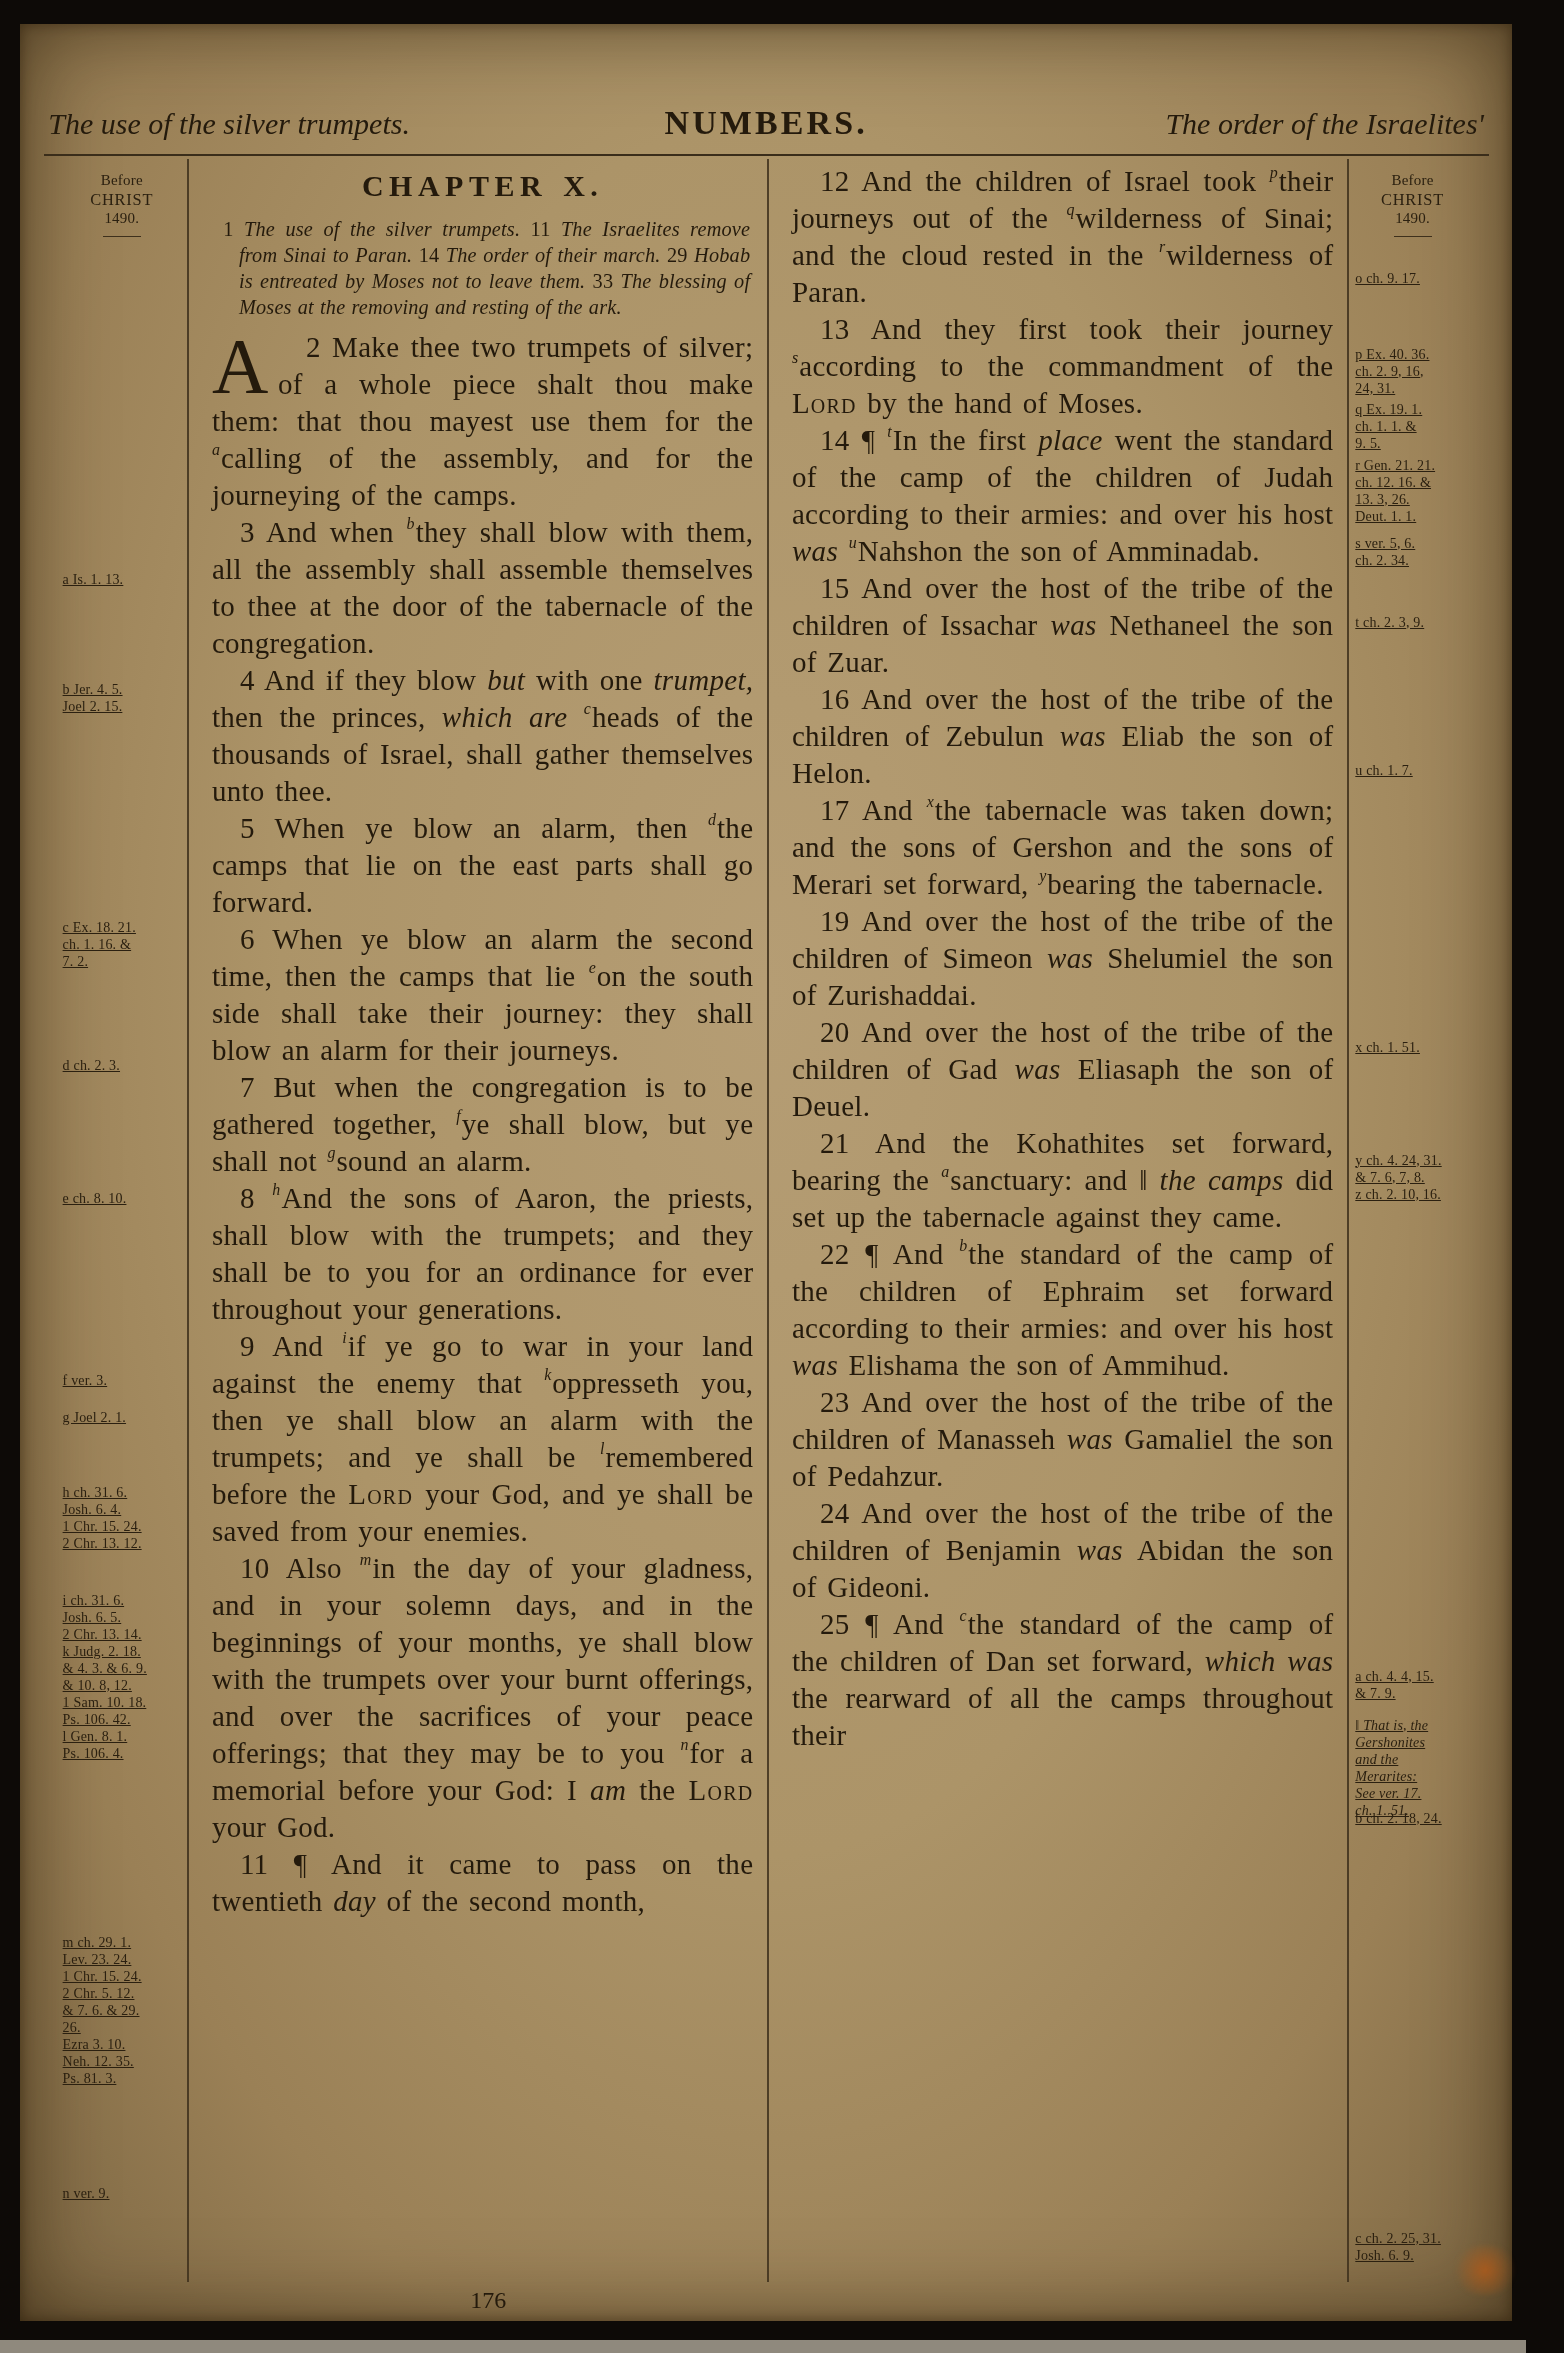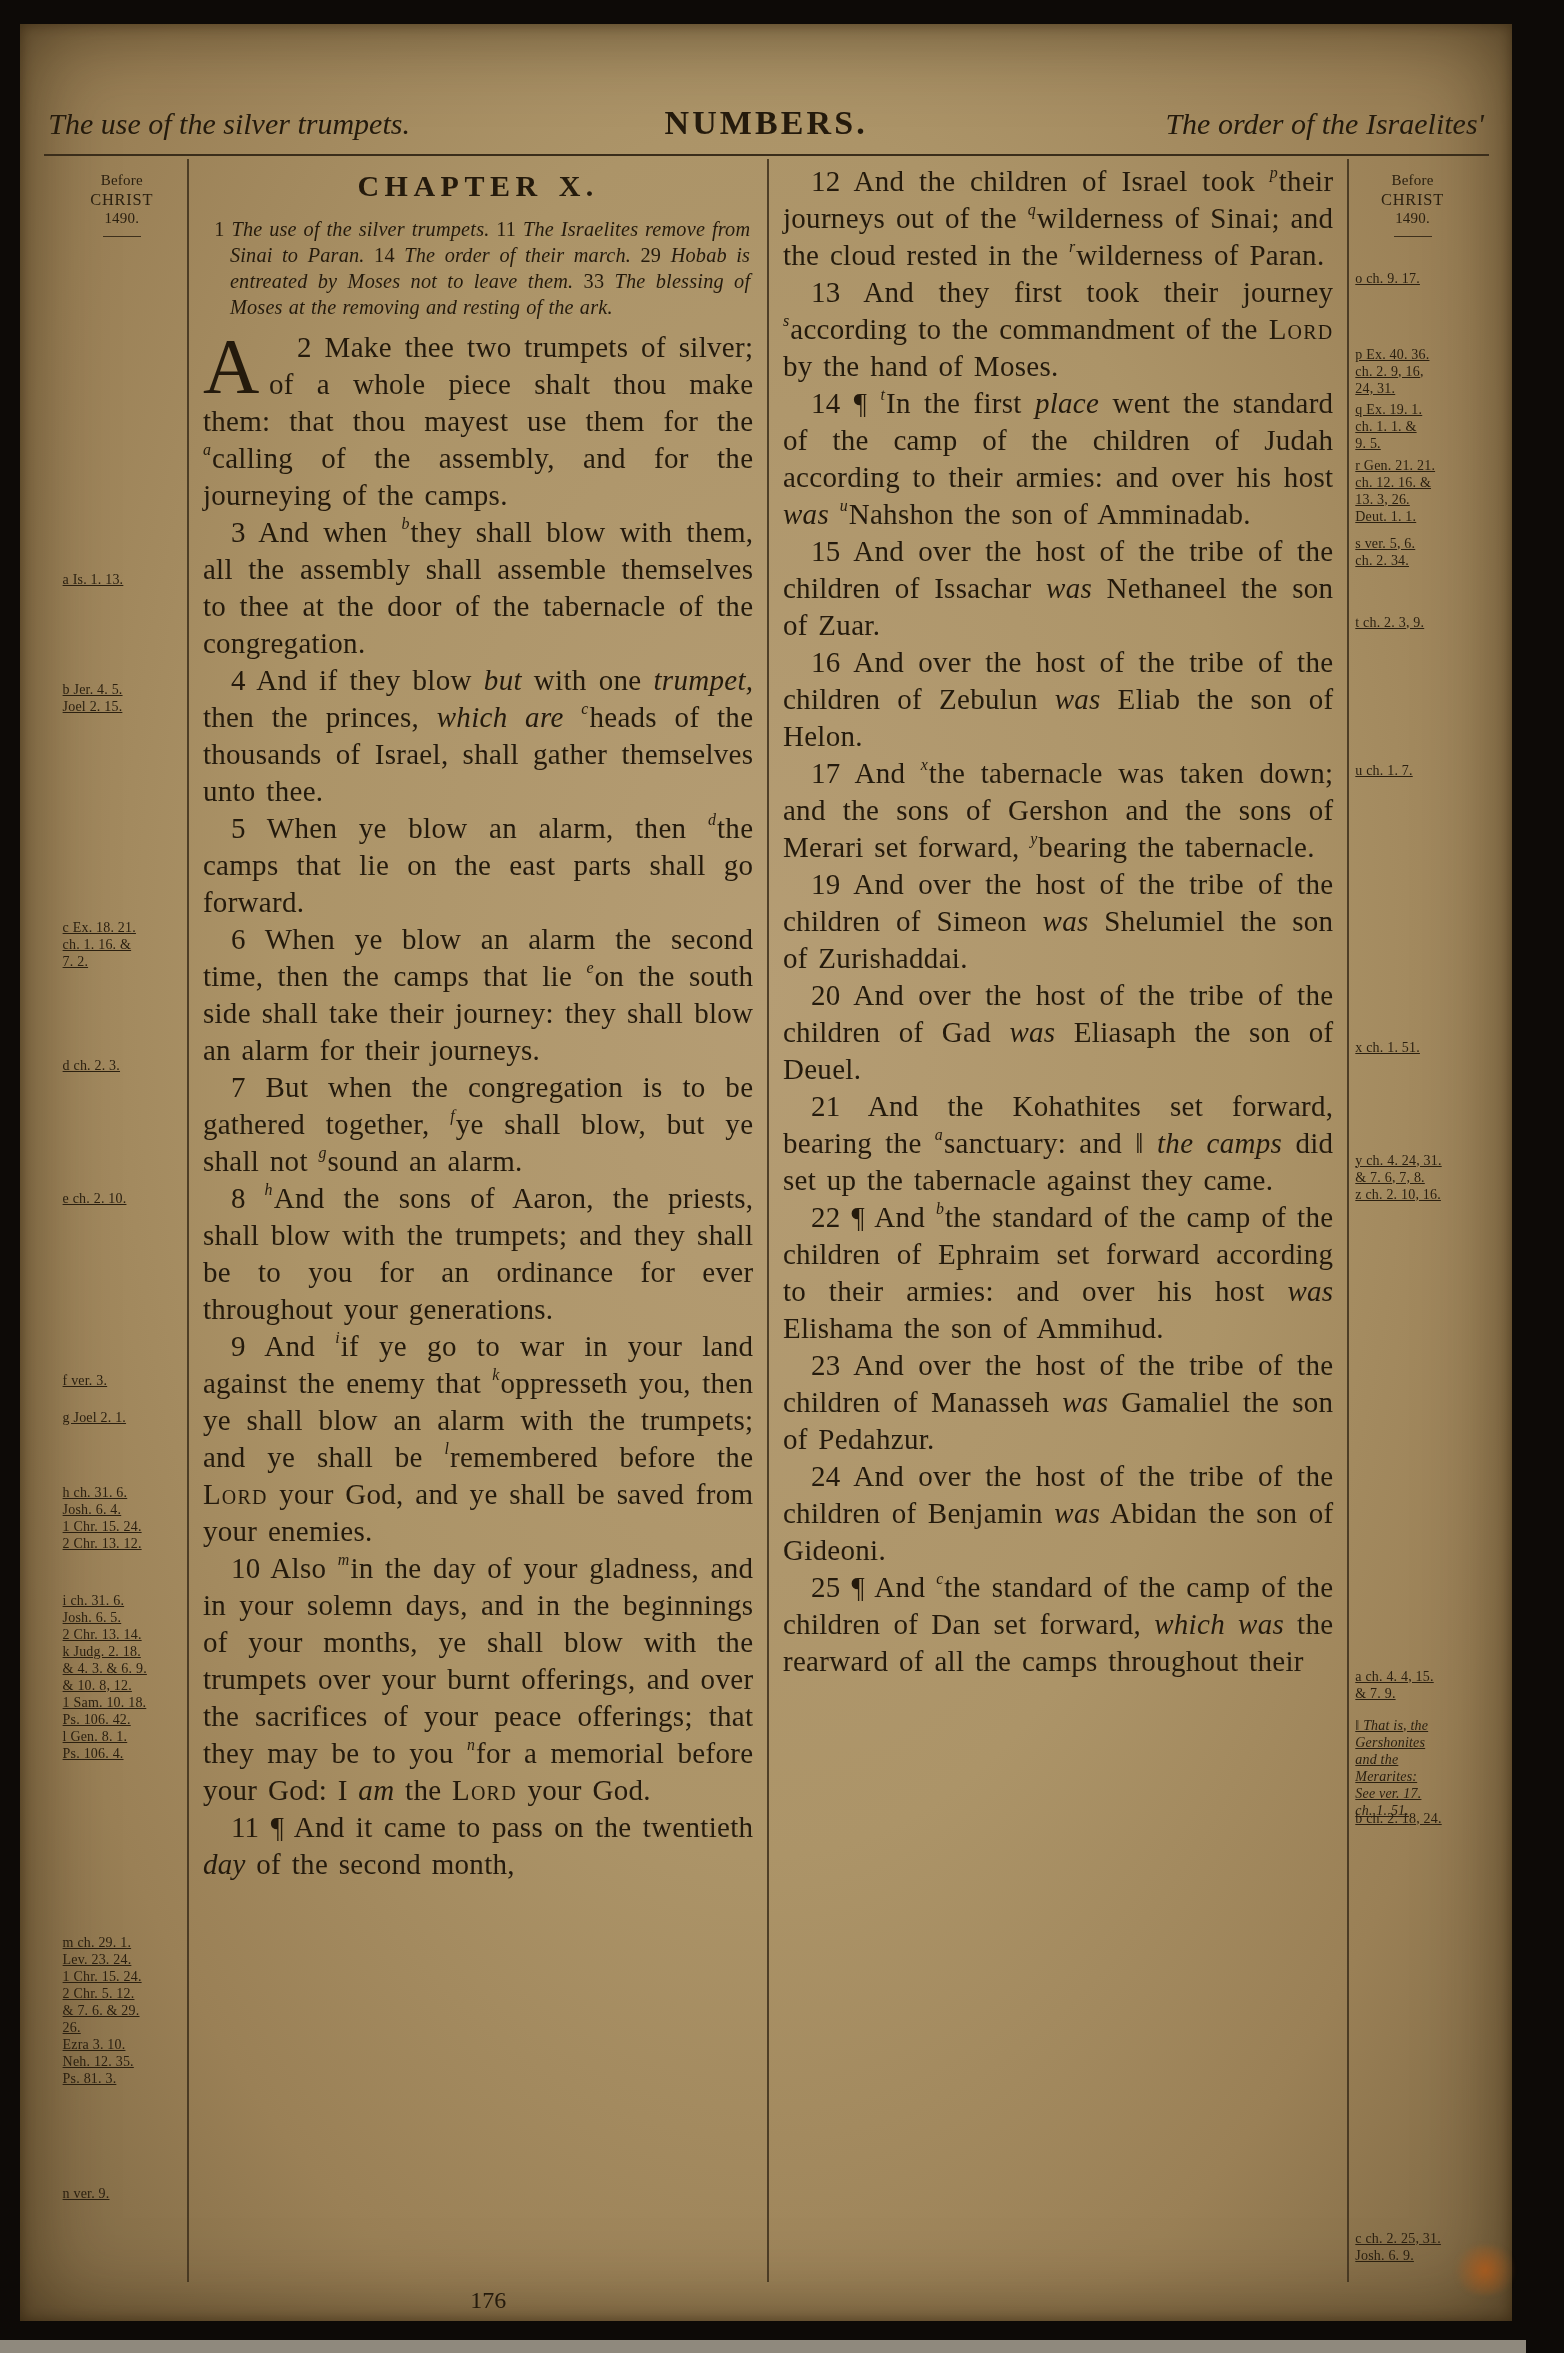--- a/index.html
+++ b/index.html
@@ -25,7 +25,7 @@
   .vrule{background:#3e301c;opacity:.85;}
 
   .text-col{padding:4.7px 14px 0 14px;overflow:hidden;font-size:29px;line-height:37px;
-            text-align:justify;word-spacing:3.1px;letter-spacing:0.3px;}
+            text-align:justify;word-spacing:3.1px;letter-spacing:0.3px;margin-left:9px;}
   .chapter-heading{text-align:center;font-size:30px;font-weight:bold;letter-spacing:5.5px;
                    margin:6.3px 0 12.5px 0;line-height:34px;}
   .summary{font-size:20.3px;line-height:26px;margin:0 0 9.4px 0;padding-left:27px;padding-right:3.1px;

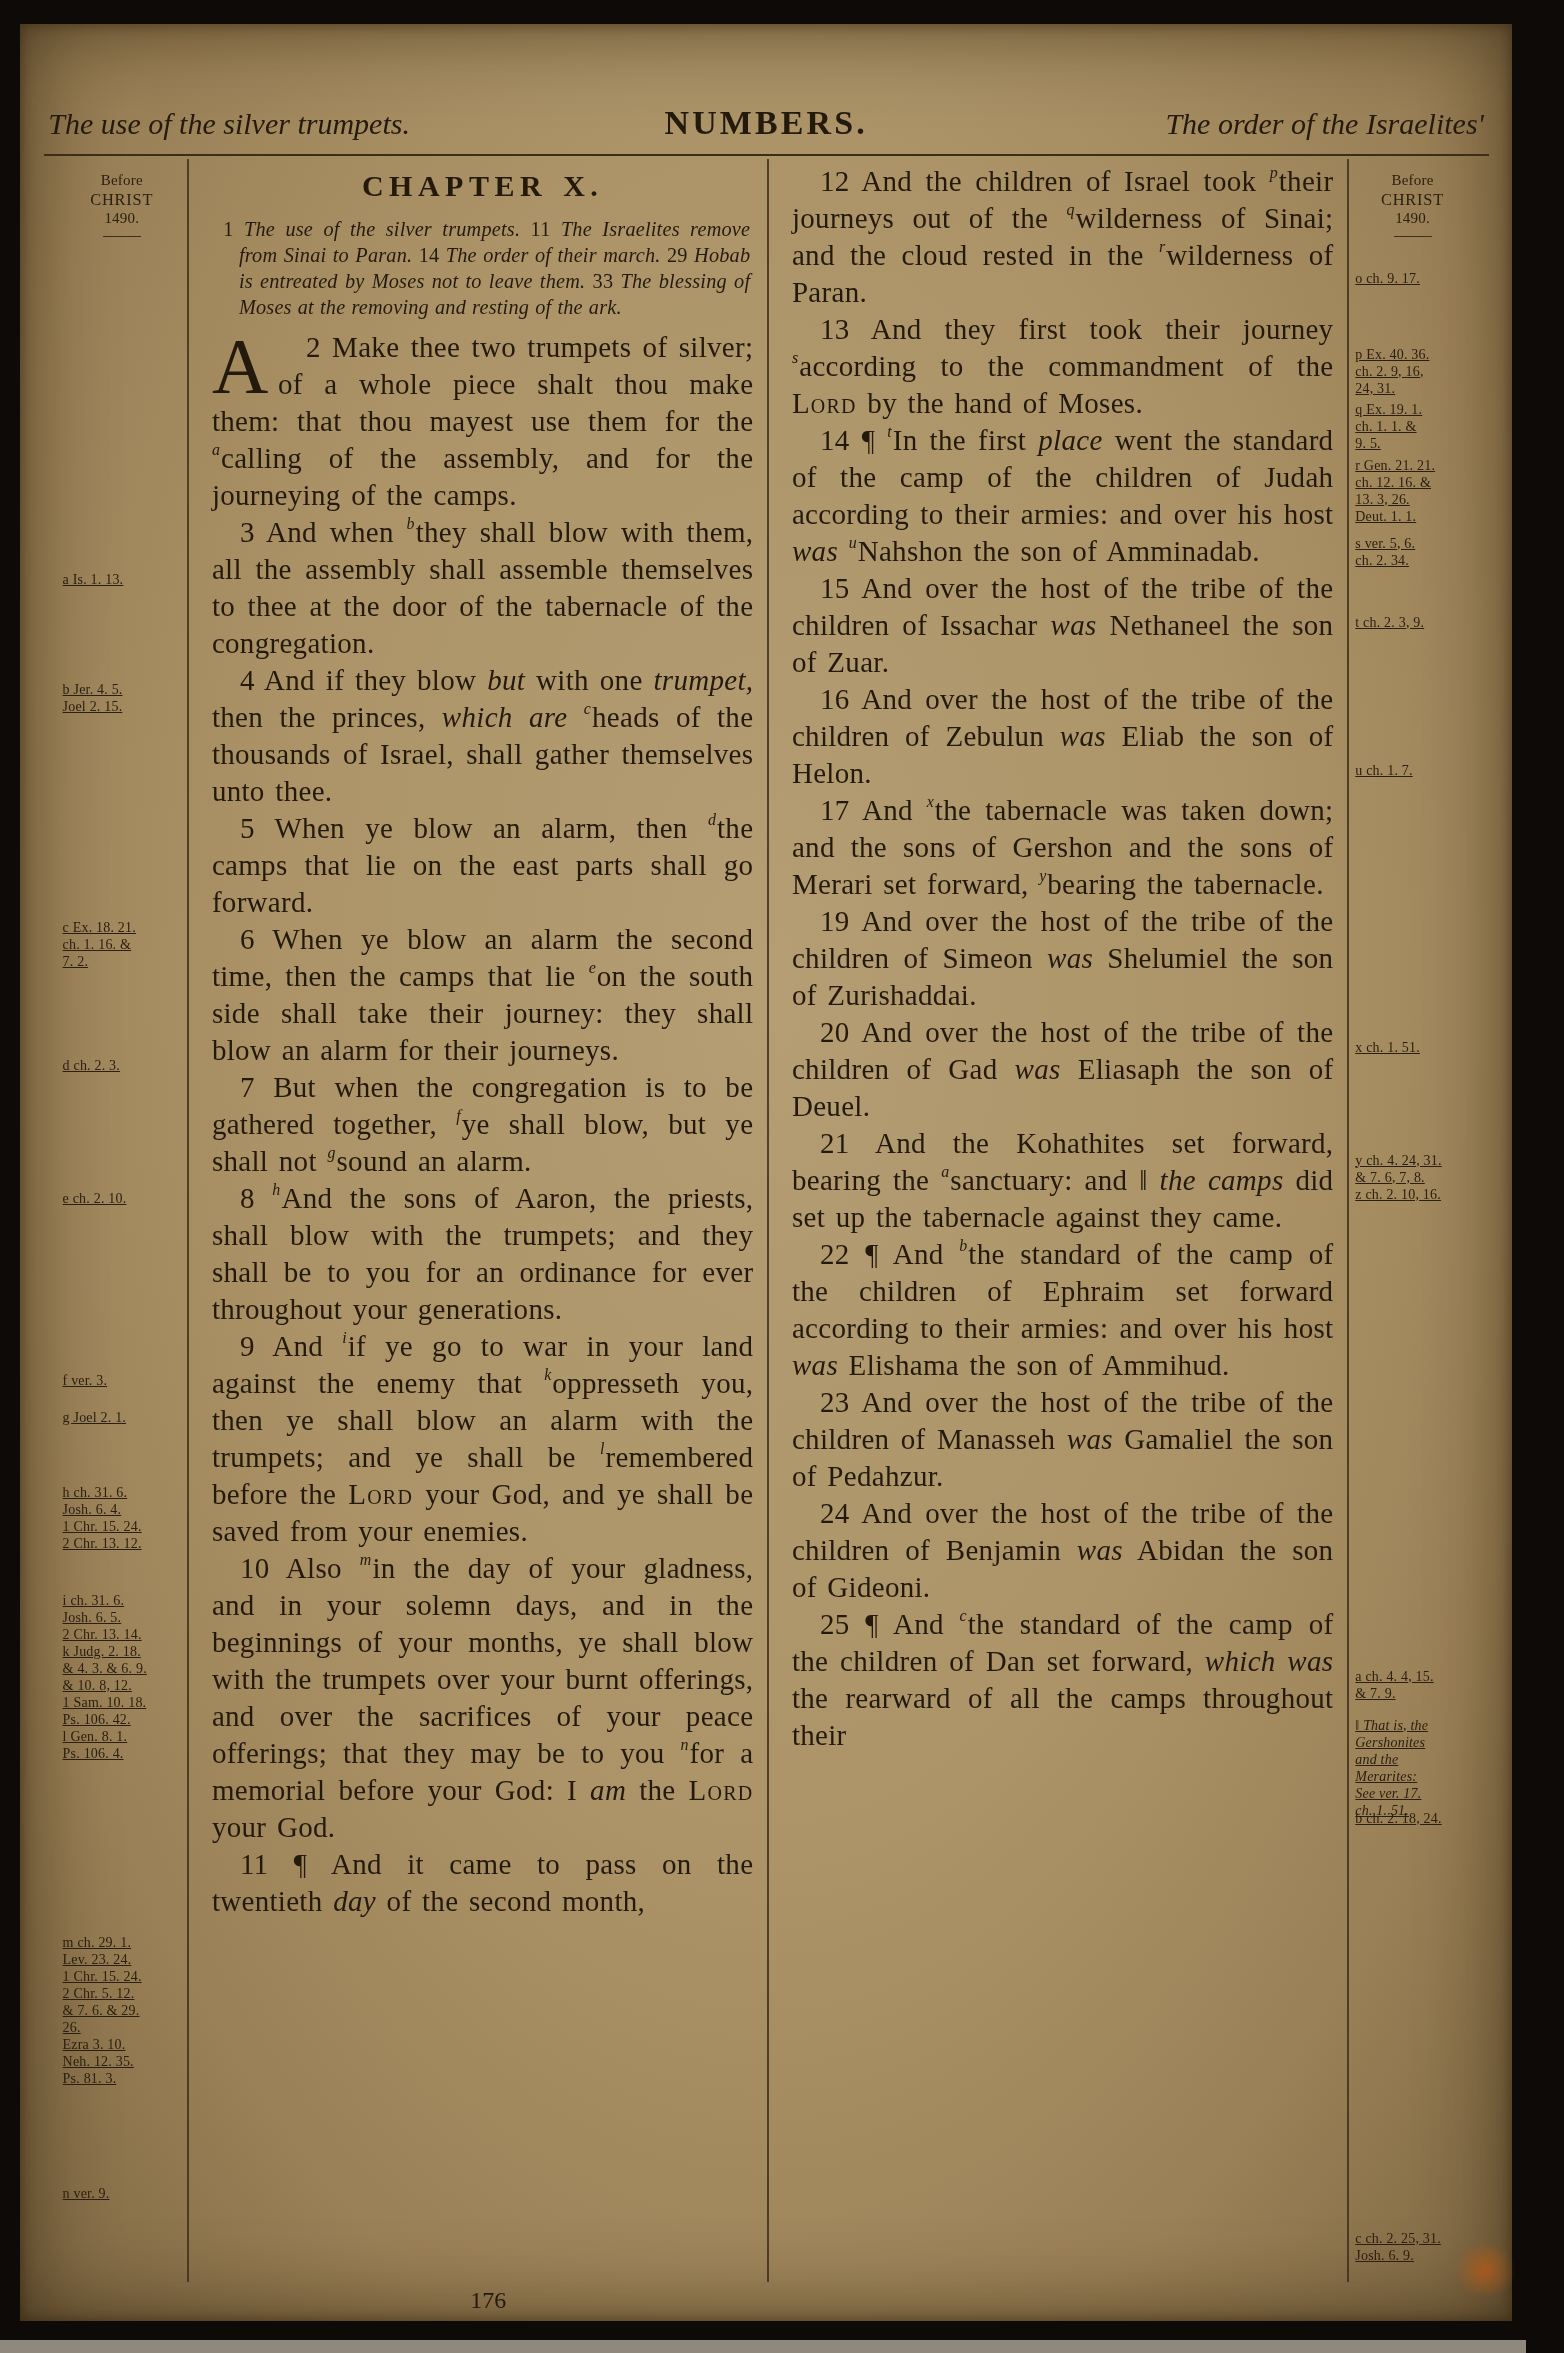--- a/index.html
+++ b/index.html
@@ -87,7 +87,7 @@
             <div>d ch. 2. 3.</div>
           </div>
         <div class="note" style="top:1031px">
-            <div>e ch. 2. 10.</div>
+            <div>e ch. 8. 10.</div>
           </div>
         <div class="note" style="top:1213px">
             <div>f ver. 3.</div>

